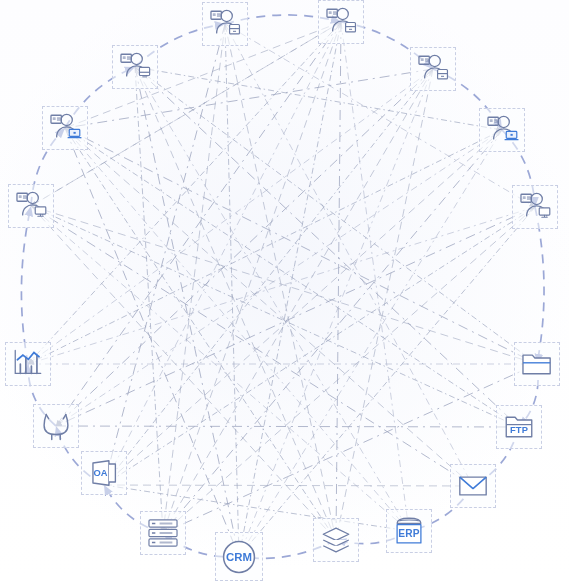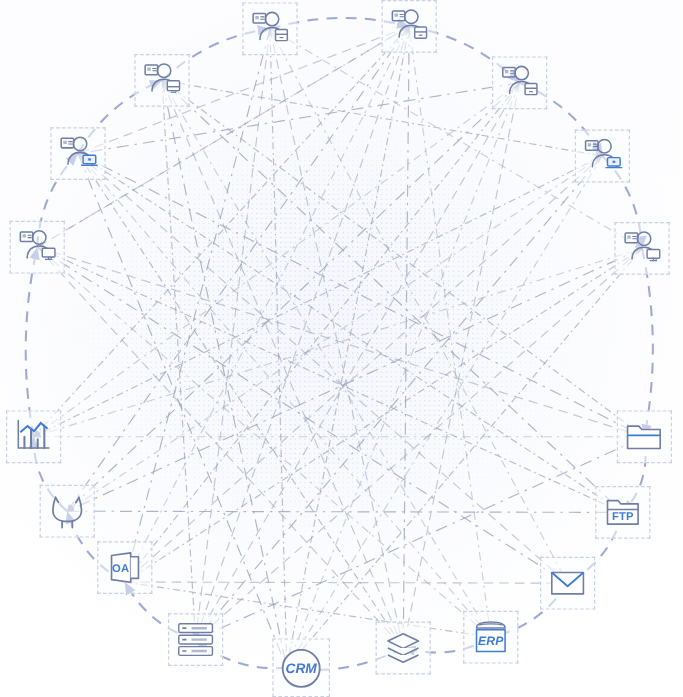--- a/index.html
+++ b/index.html
@@ -328,7 +328,7 @@
           </g>
         </svg>
       </div>
-      <div class="node" style="left: 386px; top: 509px; width: 46px; height: 44px; font-style: italic;">
+      <div class="node" style="left: 386px; top: 509px; width: 46px; height: 44px;">
         <svg viewBox="0 0 40 40" style="width:34px;height:34px">
           <g fill="none" stroke="#6f7ea6" stroke-width="1.5" stroke-linejoin="round">
       <path d="M6 11 C6 7.6 10 5 20 5 C30 5 34 7.6 34 11 Z" fill="#fff"></path>

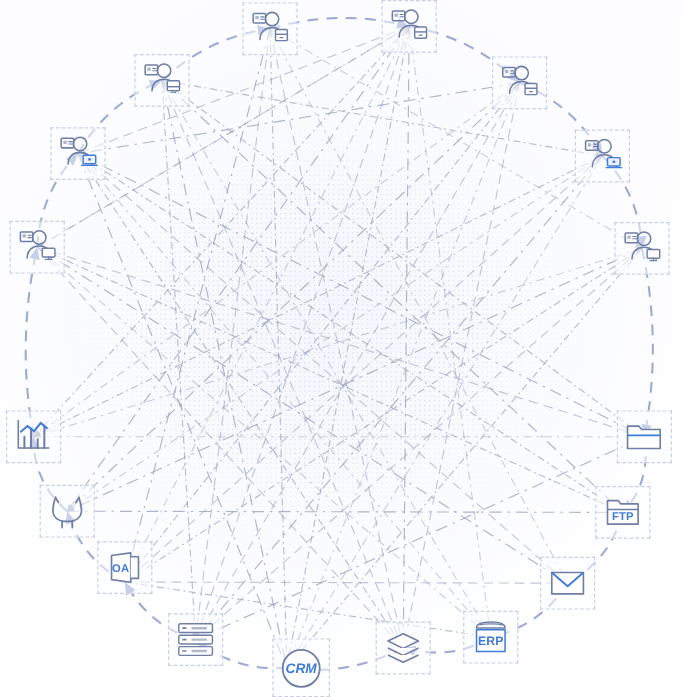--- a/index.html
+++ b/index.html
@@ -338,7 +338,7 @@
       <text class="nlabel" x="20" y="27.4" text-anchor="middle" style="font-size:12px">ERP</text>
         </svg>
       </div>
-      <div class="node" style="left: 227px; top: 532px; width: 48px; height: 49px; font-style: italic;">
+      <div class="node" style="left: 215px; top: 532px; width: 48px; height: 49px;">
         <svg viewBox="0 0 42 44" style="width:40px;height:42px">
           <circle cx="21" cy="22" r="16.2" fill="#fff" stroke="#6f7ea6" stroke-width="1.6"></circle>
       <text class="crmlabel" x="21" y="26.4" text-anchor="middle">CRM</text>

